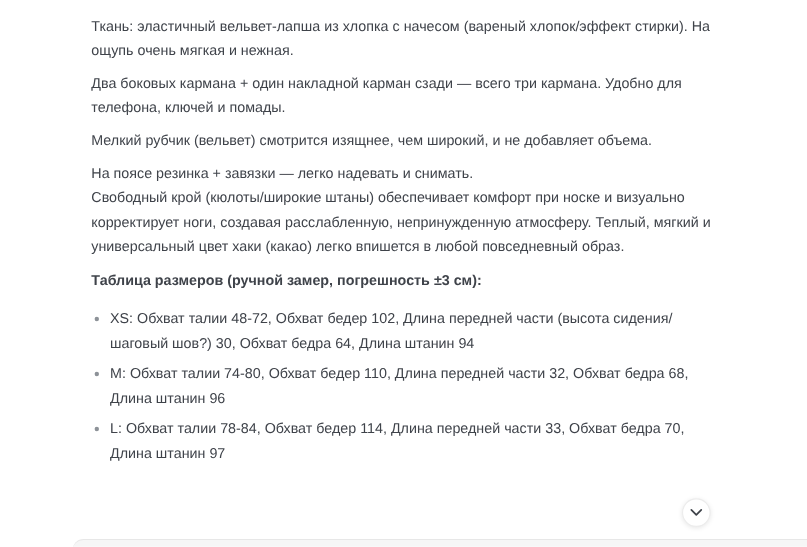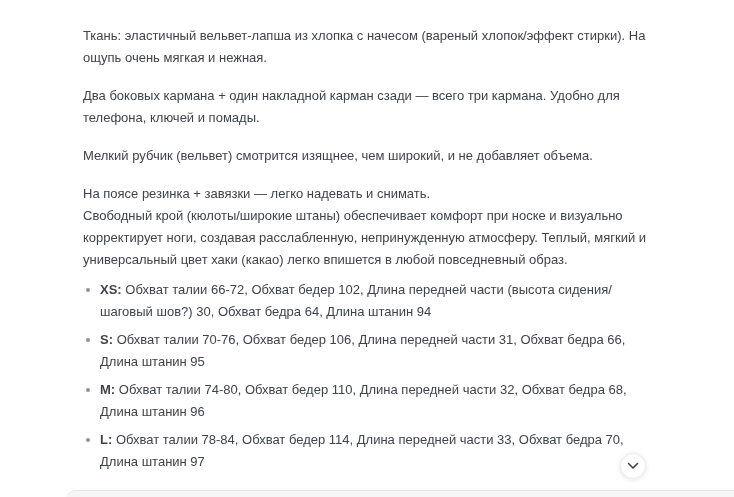--- a/index.html
+++ b/index.html
@@ -20,7 +20,7 @@
     line-height: 22px;
   }
   .para {
-    margin: 16px 0 8px 0;
+    margin: 4px 0 8px 0;
     white-space: pre-line;
   }
   .size-heading {

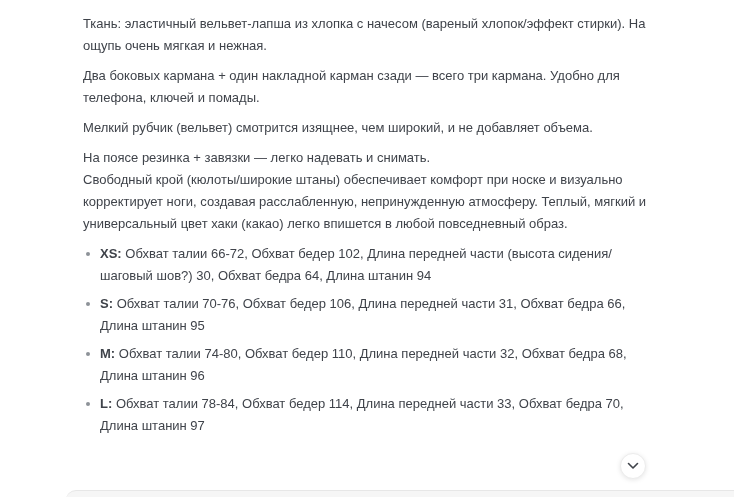--- a/index.html
+++ b/index.html
@@ -82,6 +82,7 @@
   <p class="para">На поясе резинка + завязки — легко надевать и снимать.
 Свободный крой (кюлоты/широкие штаны) обеспечивает комфорт при носке и визуально корректирует ноги, создавая расслабленную, непринужденную атмосферу. Теплый, мягкий и универсальный цвет хаки (какао) легко впишется в любой повседневный образ.</p>
 
+  <div class="size-heading">Таблица размеров (ручной замер, погрешность ±3 см):</div>
 
   <ul class="size-list">
     <li><span class="size-label">XS:</span> <span>Обхват талии 66-72, Обхват бедер 102, Длина передней части (высота сидения/шаговый шов?) 30, Обхват бедра 64, Длина штанин 94</span></li>

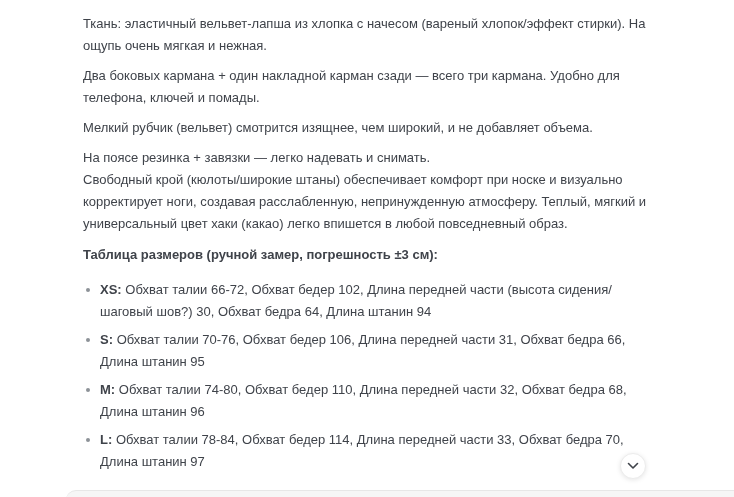--- a/index.html
+++ b/index.html
@@ -45,7 +45,7 @@
     background: #8d9298;
   }
   .size-label {
-    font-weight: 700;
+    font-weight: 400;
   }
   .scroll-btn {
     position: absolute;

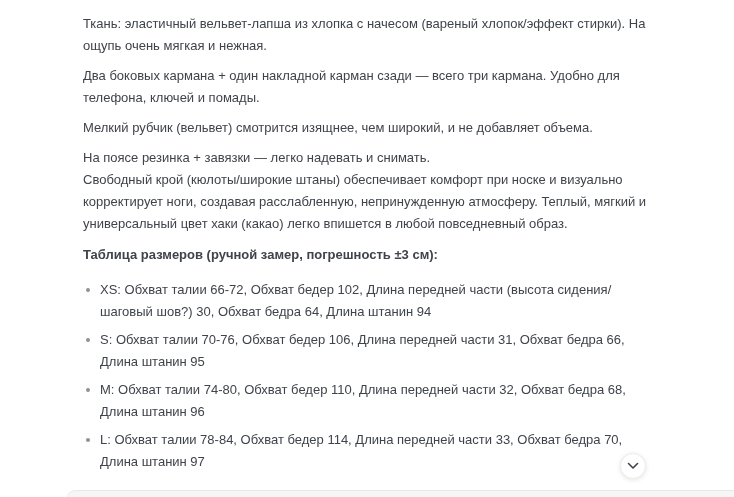--- a/index.html
+++ b/index.html
@@ -85,7 +85,7 @@
   <div class="size-heading">Таблица размеров (ручной замер, погрешность ±3 см):</div>
 
   <ul class="size-list">
-    <li><span class="size-label">XS:</span> <span>Обхват талии 66-72, Обхват бедер 102, Длина передней части (высота сидения/шаговый шов?) 30, Обхват бедра 64, Длина штанин 94</span></li>
+    <li><span class="size-label">XS:</span> <span>Обхват талии 48-72, Обхват бедер 102, Длина передней части (высота сидения/шаговый шов?) 30, Обхват бедра 64, Длина штанин 94</span></li>
     <li><span class="size-label">S:</span> <span>Обхват талии 70-76, Обхват бедер 106, Длина передней части 31, Обхват бедра 66, Длина штанин 95</span></li>
     <li><span class="size-label">M:</span> <span>Обхват талии 74-80, Обхват бедер 110, Длина передней части 32, Обхват бедра 68, Длина штанин 96</span></li>
     <li><span class="size-label">L:</span> <span>Обхват талии 78-84, Обхват бедер 114, Длина передней части 33, Обхват бедра 70, Длина штанин 97</span></li>

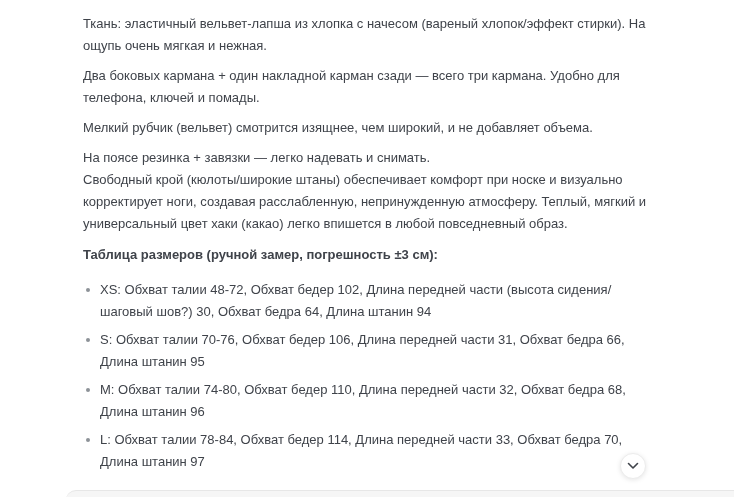--- a/index.html
+++ b/index.html
@@ -86,7 +86,6 @@
 
   <ul class="size-list">
     <li><span class="size-label">XS:</span> <span>Обхват талии 48-72, Обхват бедер 102, Длина передней части (высота сидения/шаговый шов?) 30, Обхват бедра 64, Длина штанин 94</span></li>
-    <li><span class="size-label">S:</span> <span>Обхват талии 70-76, Обхват бедер 106, Длина передней части 31, Обхват бедра 66, Длина штанин 95</span></li>
     <li><span class="size-label">M:</span> <span>Обхват талии 74-80, Обхват бедер 110, Длина передней части 32, Обхват бедра 68, Длина штанин 96</span></li>
     <li><span class="size-label">L:</span> <span>Обхват талии 78-84, Обхват бедер 114, Длина передней части 33, Обхват бедра 70, Длина штанин 97</span></li>
   </ul>

